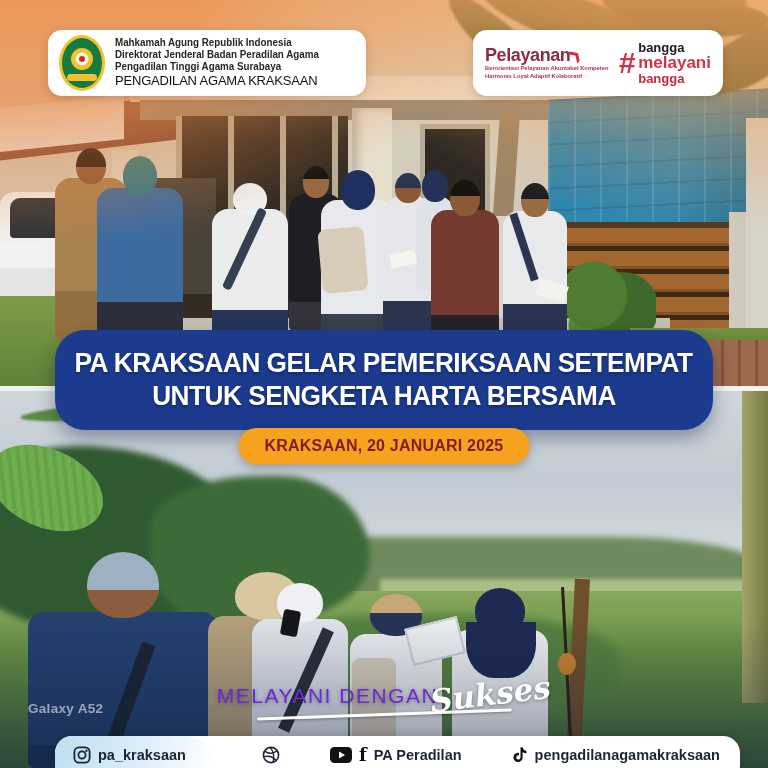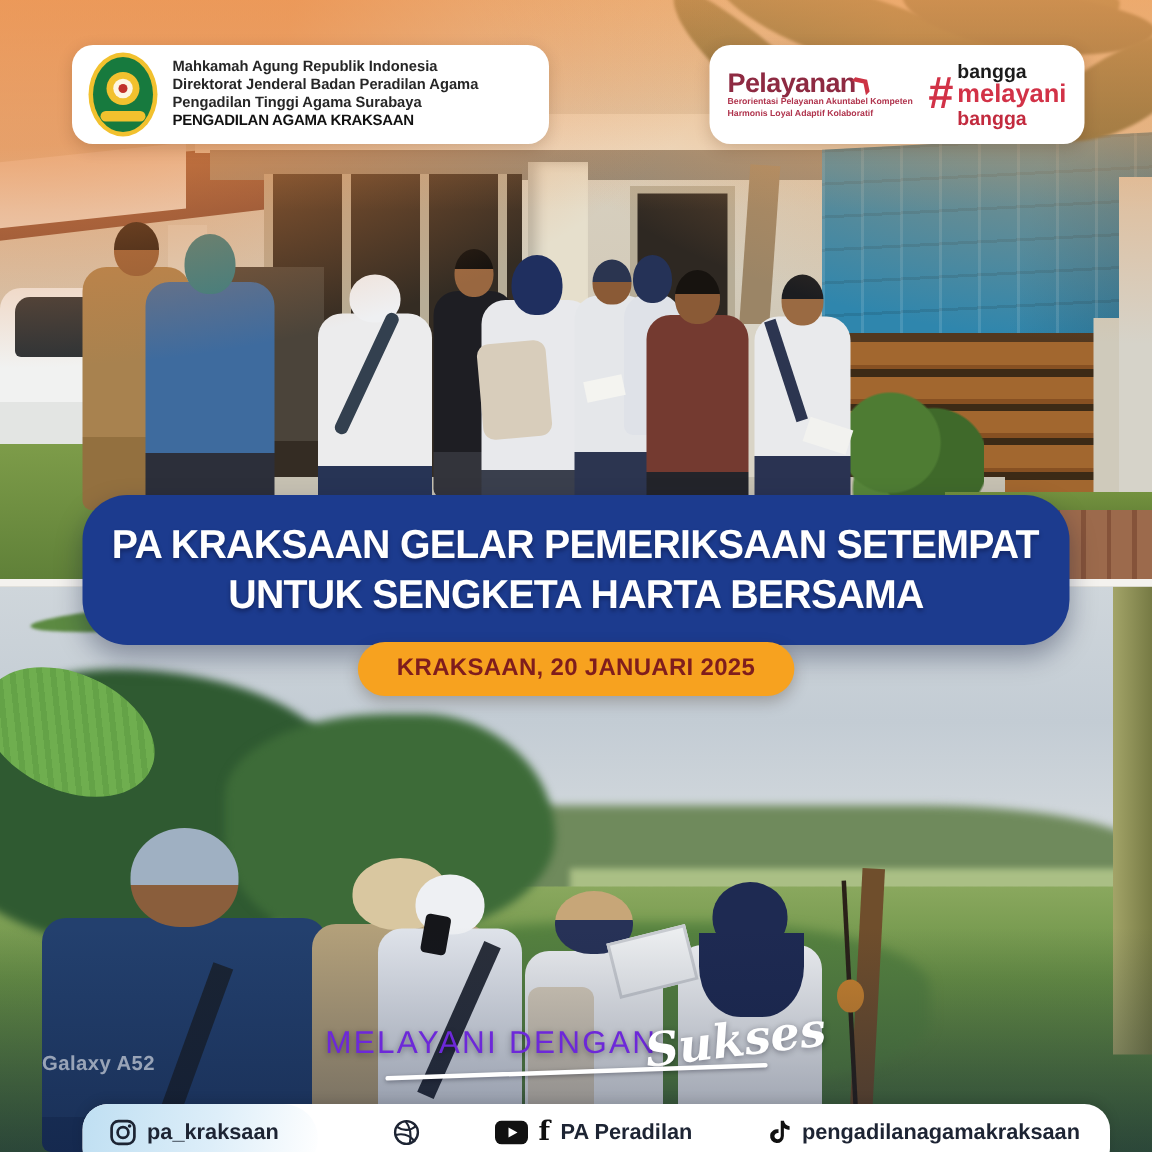--- a/index.html
+++ b/index.html
@@ -180,7 +180,7 @@
   .badge-left{left:48px;top:30px;width:318px;height:66px;padding:6px 10px;gap:9px;}
   .court-lines{display:flex;flex-direction:column;justify-content:center;line-height:1.22;}
   .court-line{font-size:10px;font-weight:700;color:#262626;white-space:nowrap;transform:scaleX(.98);transform-origin:left;}
-  .court-office{font-size:10px;font-weight:700;color:#111;letter-spacing:-.2px;white-space:nowrap;}
+  .court-office{font-size:13px;font-weight:400;color:#111;letter-spacing:-.2px;white-space:nowrap;}
   .badge-right{left:473px;top:30px;width:250px;height:66px;padding:6px 12px;gap:10px;justify-content:center;}
   .berakhlak{display:flex;flex-direction:column;line-height:1.1;}
   .ber-title{font-size:18px;font-weight:700;color:#8e2a42;letter-spacing:-.4px;white-space:nowrap;}

